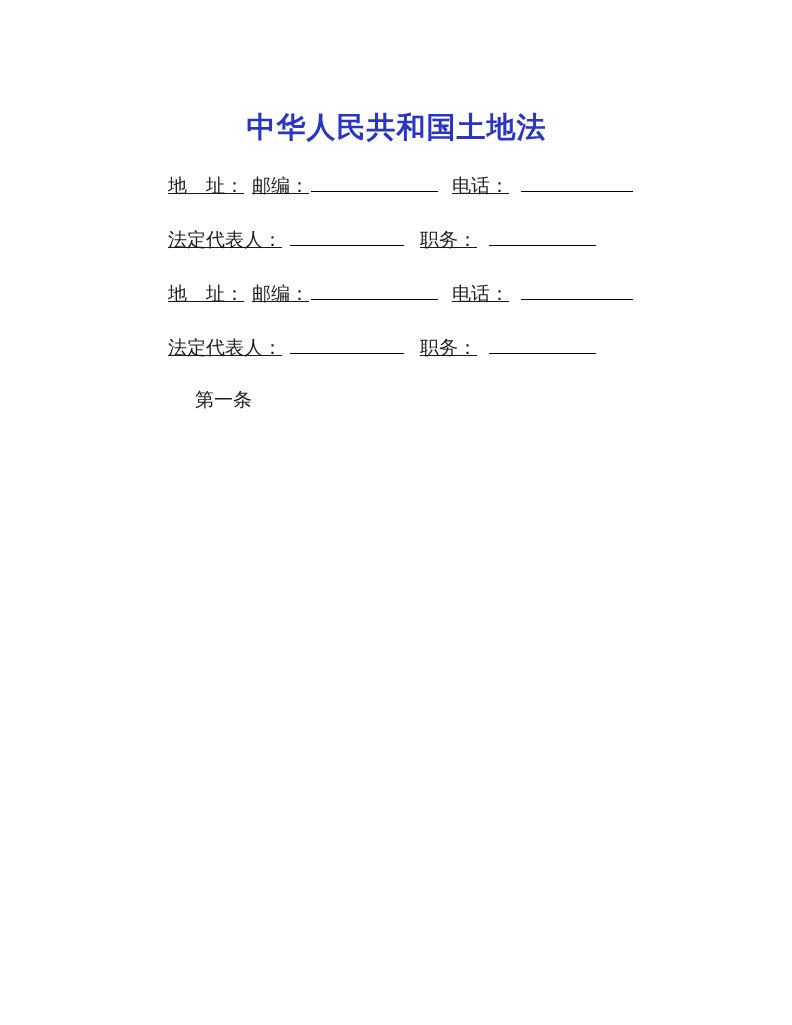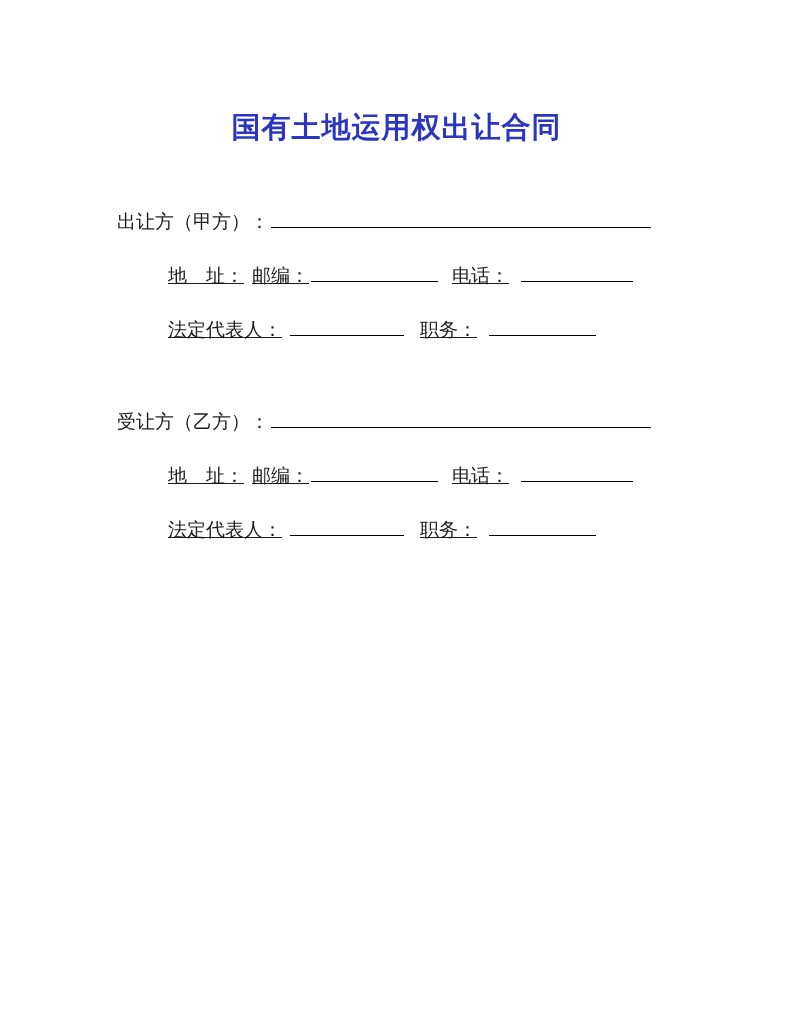--- a/index.html
+++ b/index.html
@@ -78,7 +78,7 @@
 
 <div class="page">
 
-  <h1 class="doc-title" style="color: rgb(42, 54, 192);">国有土地运用权出让合同</h1>
+  <h1 class="doc-title" style="color: rgb(42, 54, 192);">中华人民共和国土地法</h1>
 
 
   <div>

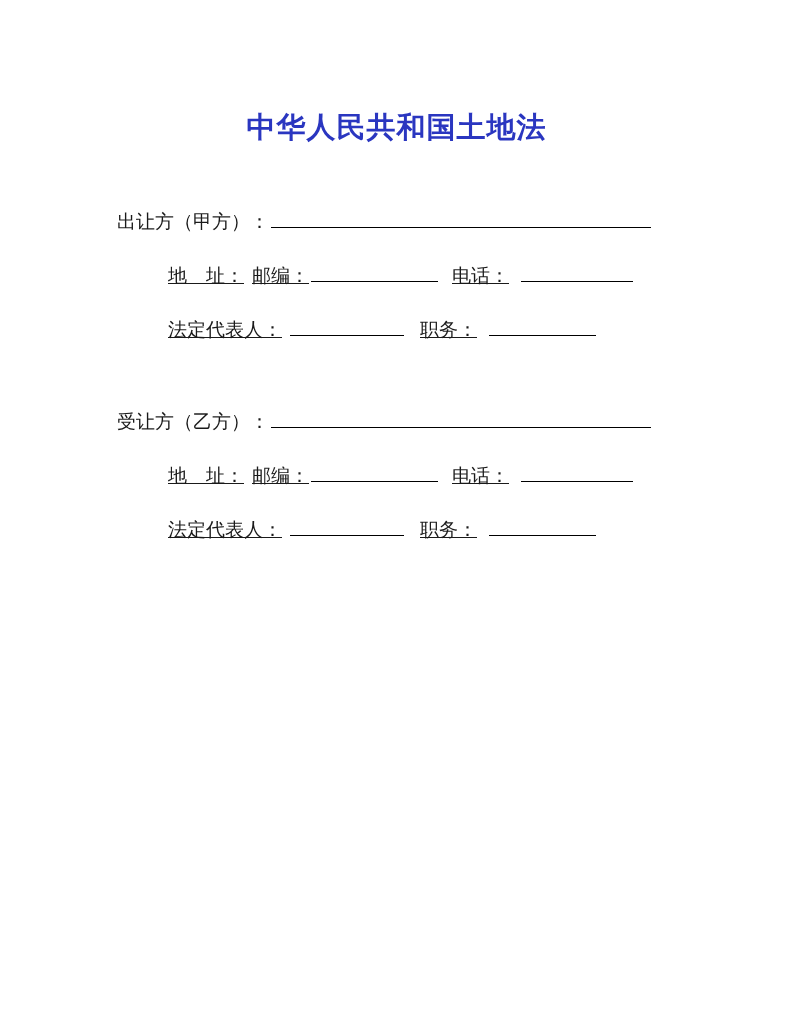--- a/index.html
+++ b/index.html
@@ -82,9 +82,6 @@
 
 
   <div>
-    <div class="row role-row">
-      <span>出让方（甲方）：</span><span class="blank w-name"></span>
-    </div>
     <div class="row sub-row">
       <span>地　址：</span><span class="zip-label">邮编：</span><span class="blank w-zip"></span><span class="phone-label">电话：</span><span class="blank w-phone"></span>
     </div>

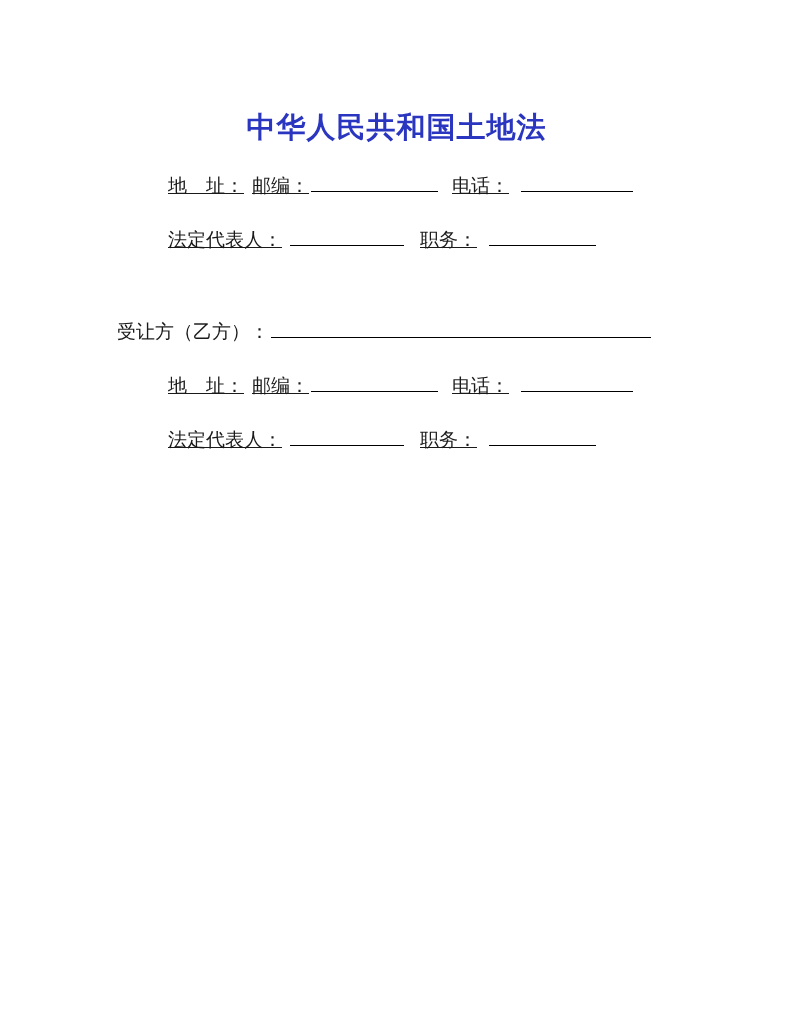--- a/index.html
+++ b/index.html
@@ -91,9 +91,6 @@
   </div>
 
   <div>
-    <div class="row role-row-2">
-      <span>受让方（乙方）：</span><span class="blank w-name"></span>
-    </div>
     <div class="row sub-row">
       <span>地　址：</span><span class="zip-label">邮编：</span><span class="blank w-zip"></span><span class="phone-label">电话：</span><span class="blank w-phone"></span>
     </div>

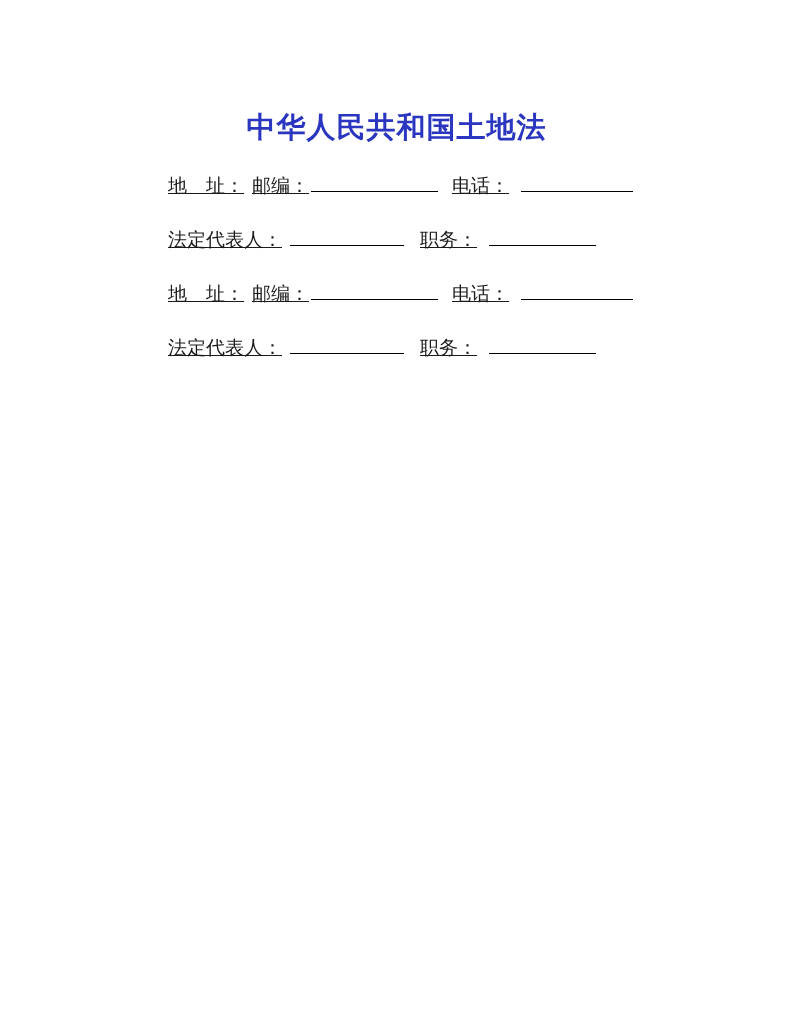--- a/index.html
+++ b/index.html
@@ -99,6 +99,7 @@
     </div>
   </div>
 
+  <div class="article-heading">第一条</div>
 
 
 </div>

